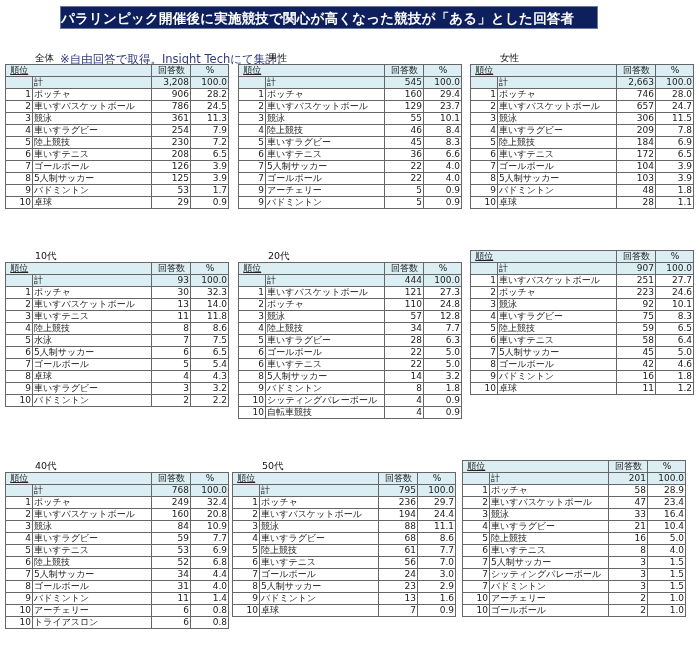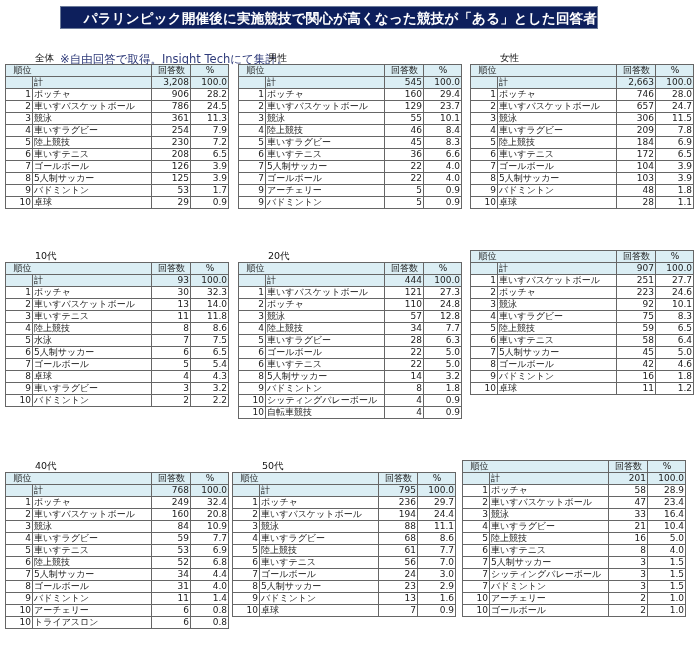--- a/index.html
+++ b/index.html
@@ -11,7 +11,7 @@
   .title-bar {
     position: absolute; left: 60px; top: 6px; width: 538px; height: 23px;
     background: #0d1f5c; color: #fff; font-weight: bold; font-size: 13.5px;
-    text-align: right; line-height: 23px; letter-spacing: 0.2px;
+    text-align: left; line-height: 23px; letter-spacing: 0.2px;
     border: 1px solid #6b7a99;
   }
   .note {

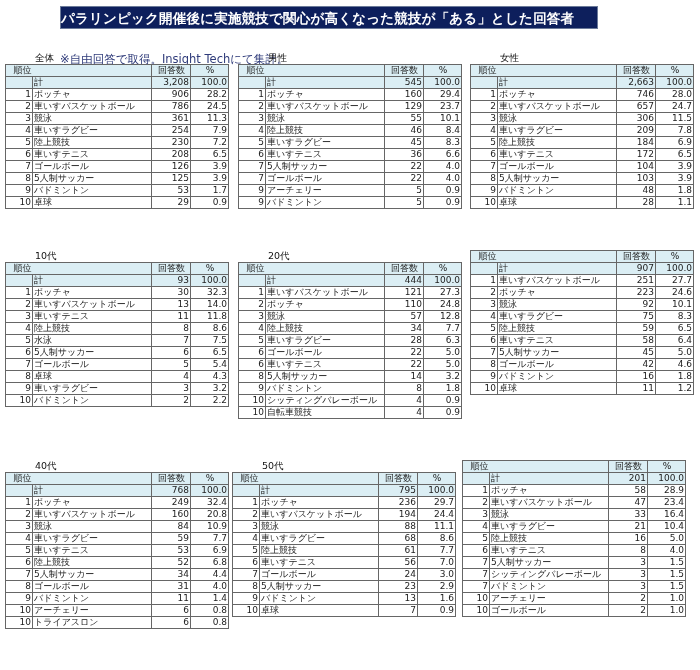--- a/index.html
+++ b/index.html
@@ -33,7 +33,7 @@
   tr.hdr td.c-name { border-left: none; }
   tr.hdr td.c-rank { border-right: none; }
   td.c-rank { text-align: right; padding-right: 1px; border-right: 1px solid #666; }
-  tr.hdr td.c-rank { text-align: right; padding-left: 1px; }
+  tr.hdr td.c-rank { text-align: center; padding-left: 1px; text-decoration: underline; }
   td.c-name { text-align: left; padding-left: 1px; }
   td.c-count, td.c-pct { text-align: right; padding-right: 1px; }
   tr.hdr td.c-count, tr.hdr td.c-pct { text-align: center; }

